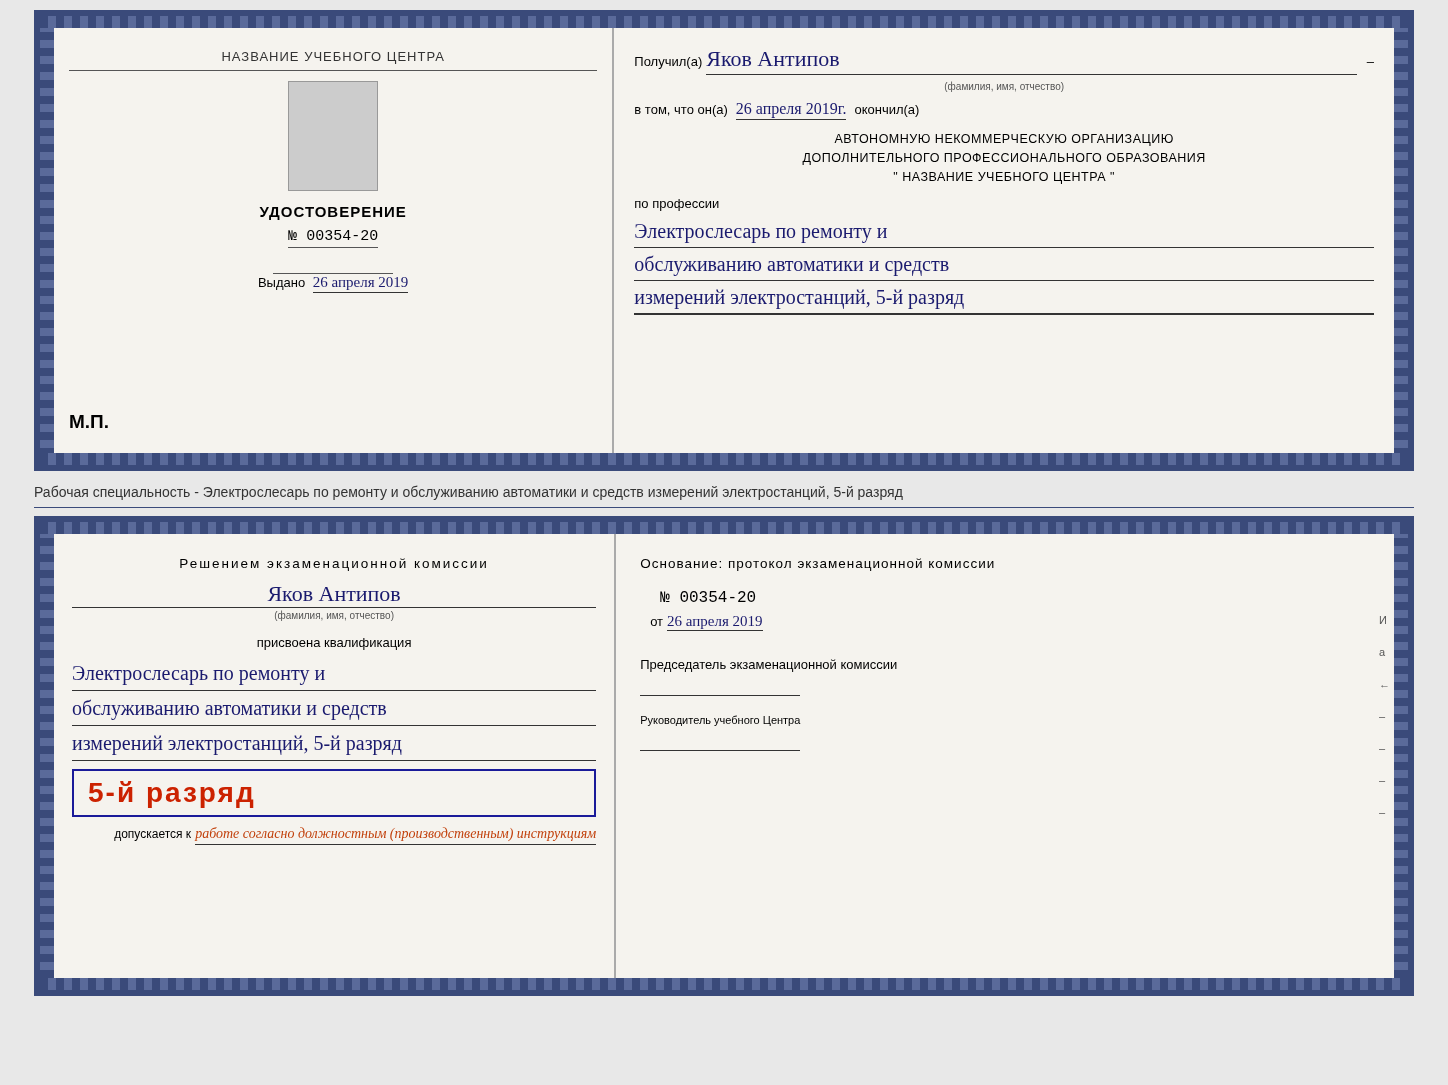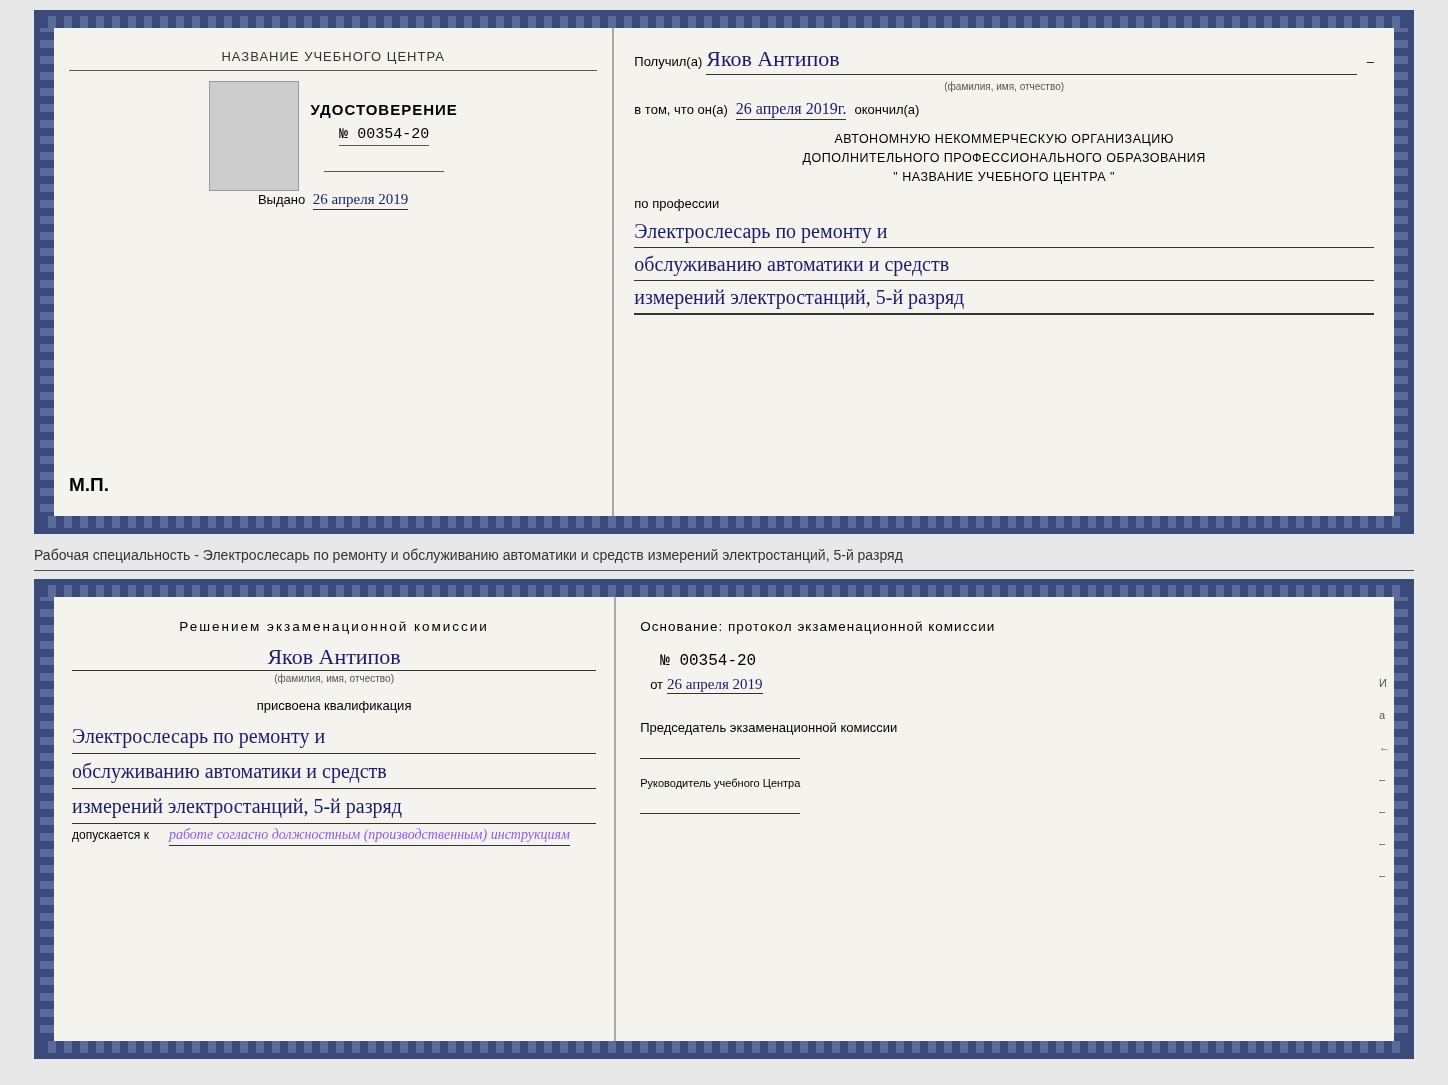--- a/index.html
+++ b/index.html
@@ -27,7 +27,7 @@
       border: 6px solid #3a4a7a;
       background: #f5f3ee;
       display: flex;
-      height: 524px;
+      height: 461px;
       position: relative;
     }
 

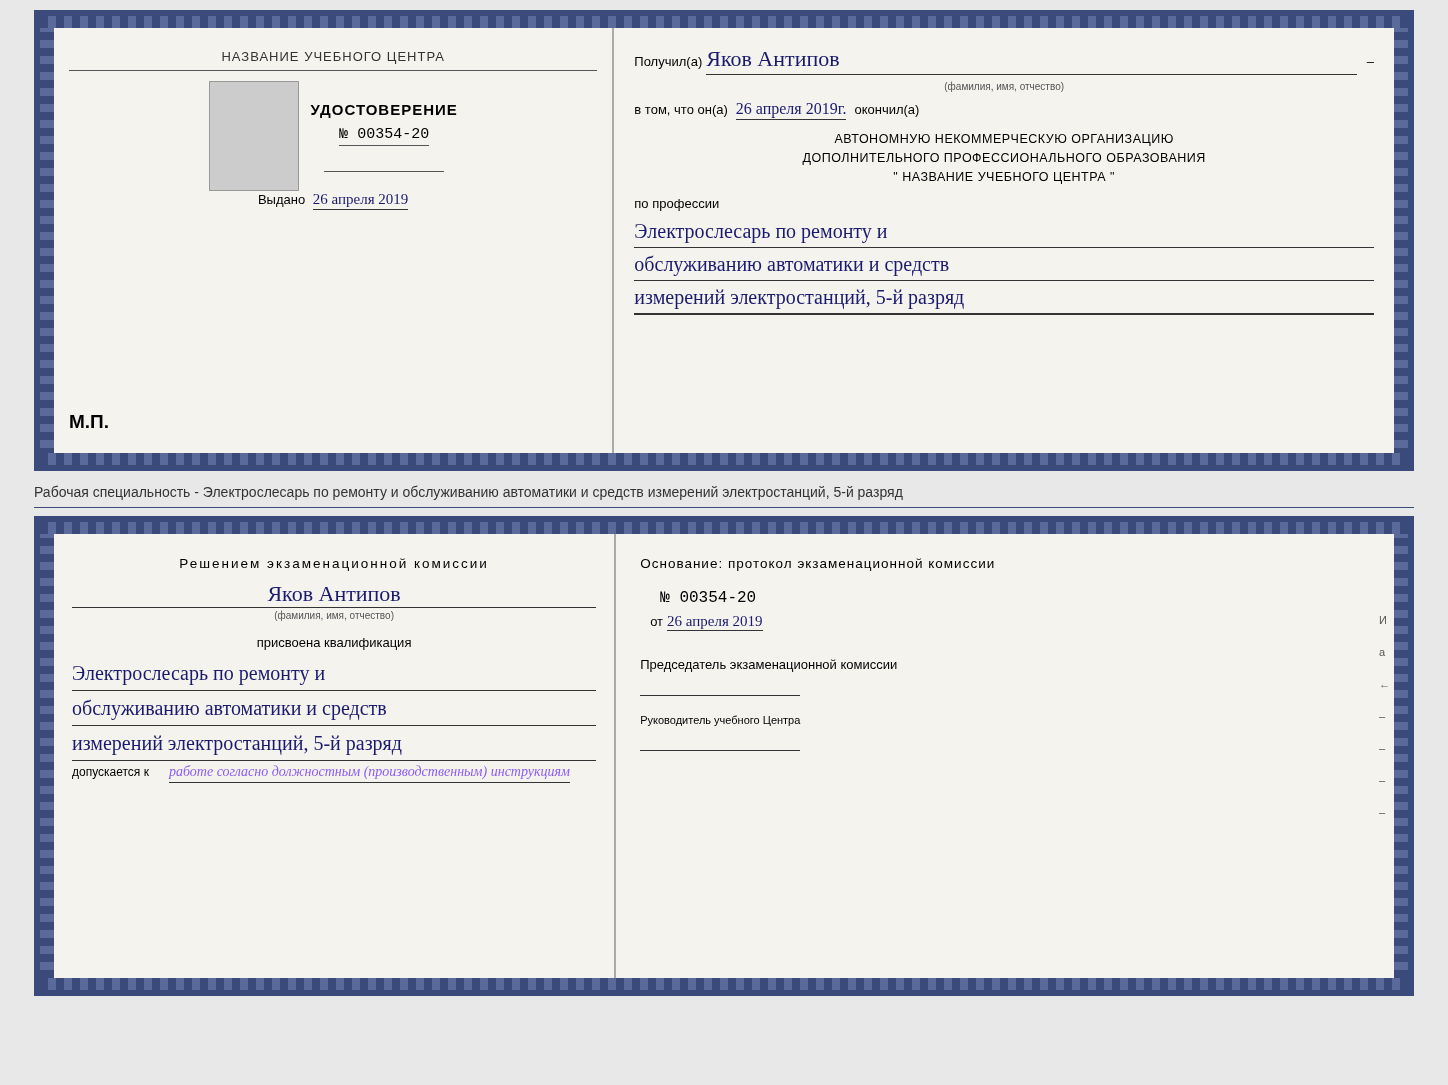--- a/index.html
+++ b/index.html
@@ -90,6 +90,7 @@
 
     .cert-left-middle {
       display: flex;
+      flex-direction: column;
       gap: 12px;
       align-items: center;
       margin-top: 10px;

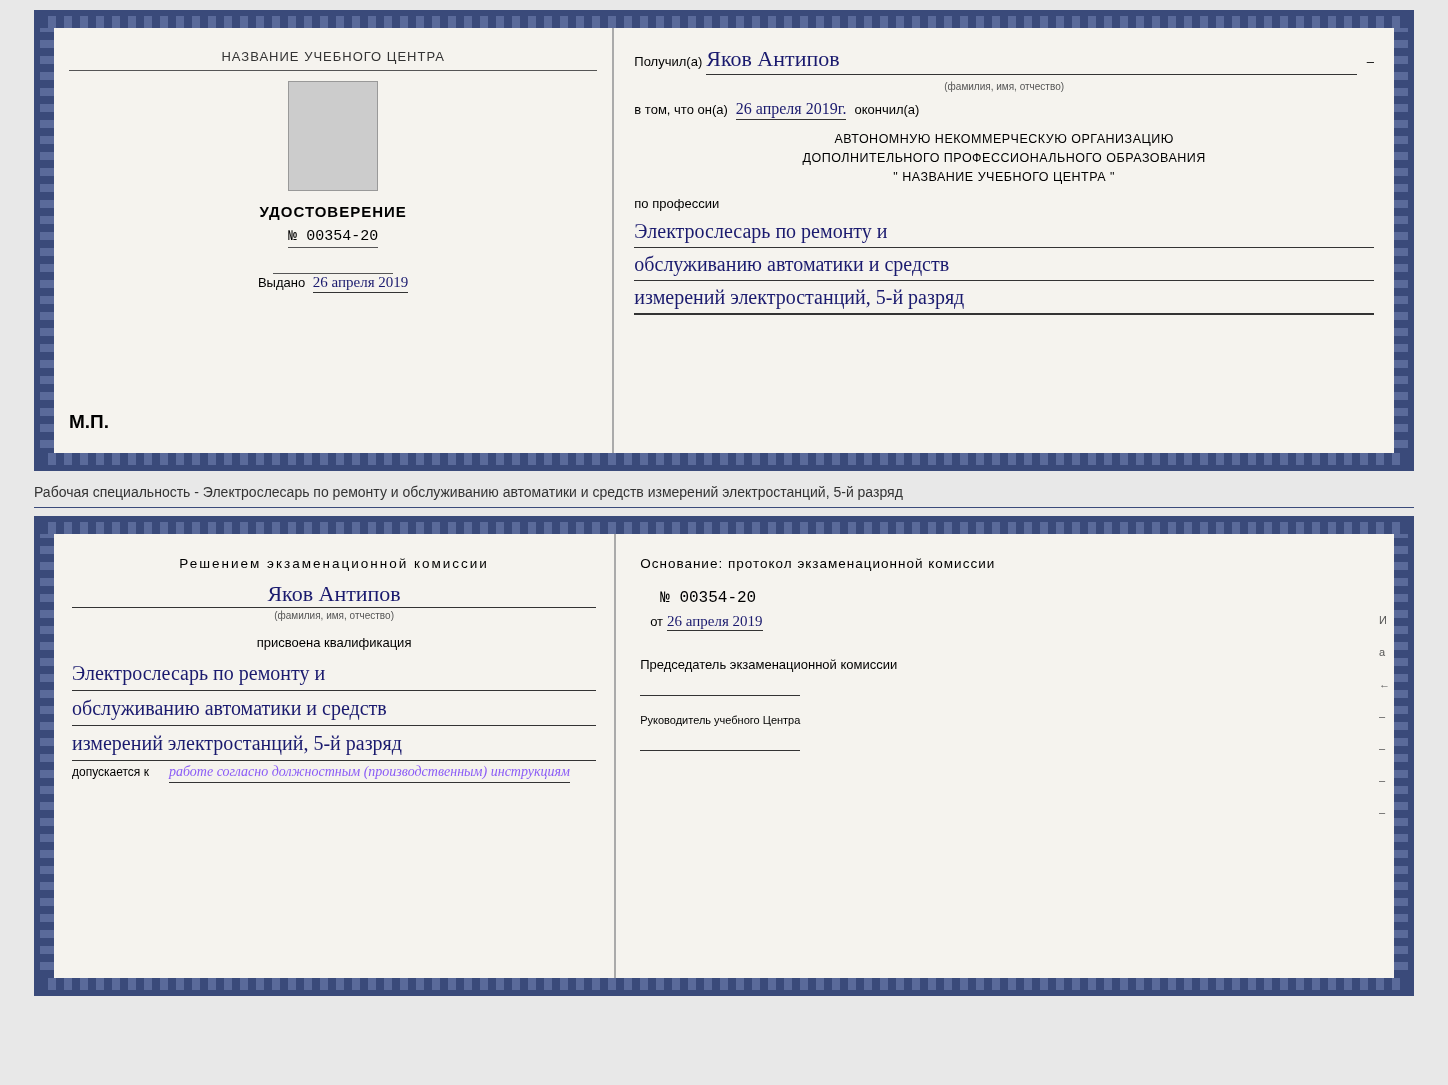--- a/index.html
+++ b/index.html
@@ -485,6 +485,7 @@
         <div class="qualification-line">измерений электростанций, 5-й разряд</div>
       </div>
 
+      <div class="rank-badge">5-й разряд</div>
 
       <div class="dopuskaetsya-line">
         <span>допускается к</span>

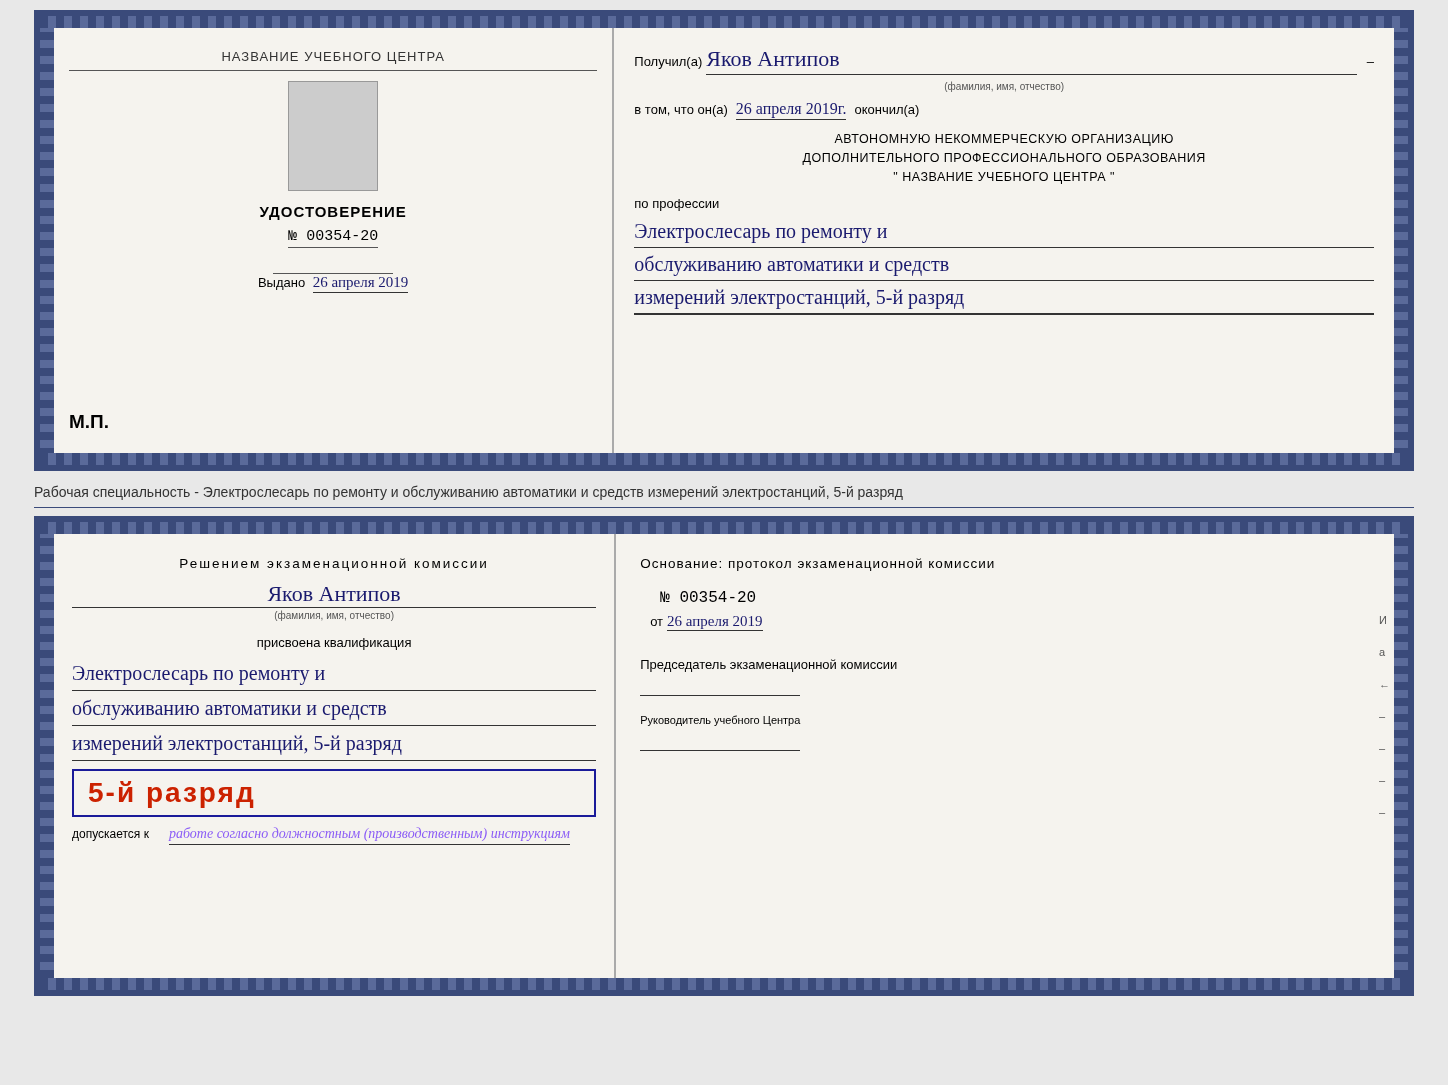--- a/index.html
+++ b/index.html
@@ -348,10 +348,11 @@
       font-size: 12px;
       font-family: Arial, sans-serif;
       display: flex;
-      gap: 20px;
+      gap: 4px;
       align-items: baseline;
       flex-wrap: wrap;
       line-height: 1.5;
+      justify-content: flex-end;
     }
 
     .handwritten-small {

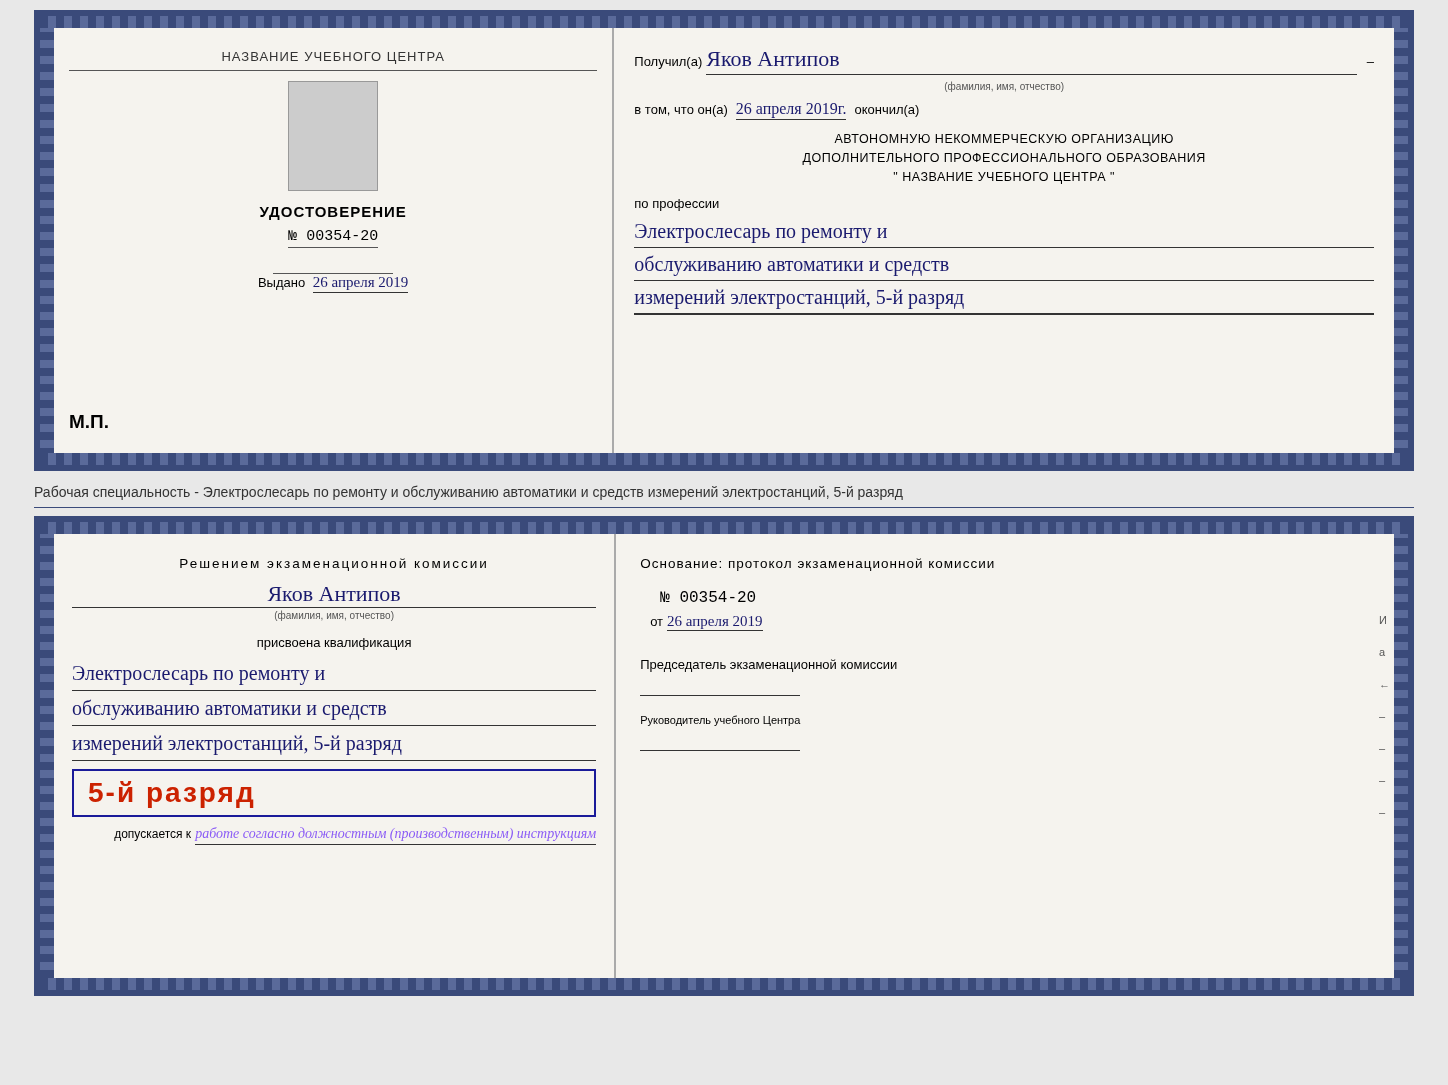--- a/index.html
+++ b/index.html
@@ -358,7 +358,7 @@
     .handwritten-small {
       font-family: 'Segoe Script', 'Brush Script MT', cursive;
       font-size: 14px;
-      color: #8b5cf6;
+      color: #c2410c;
       font-style: italic;
       border-bottom: 1px solid #333;
     }

